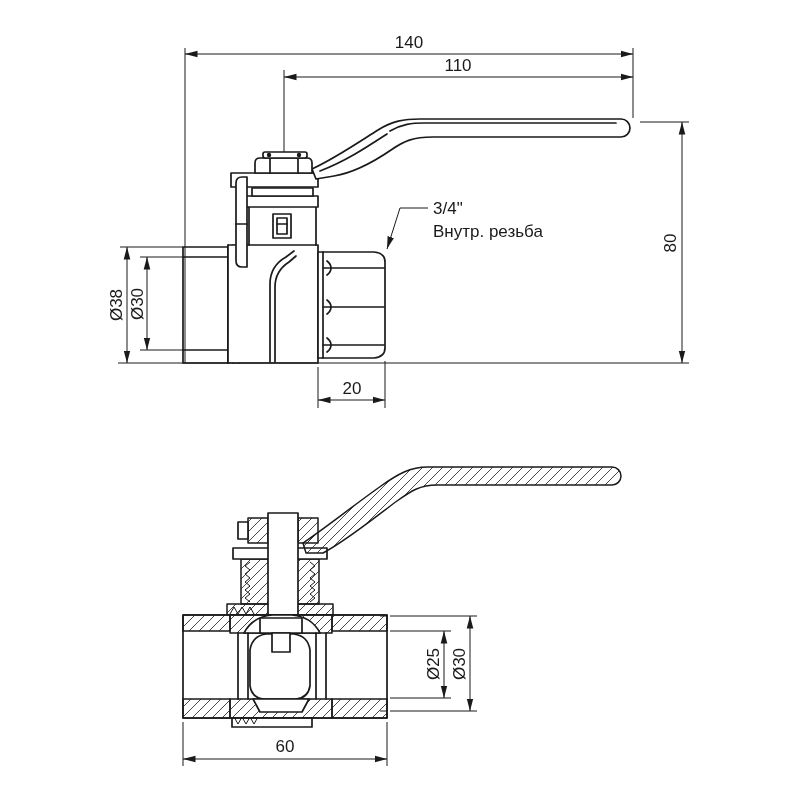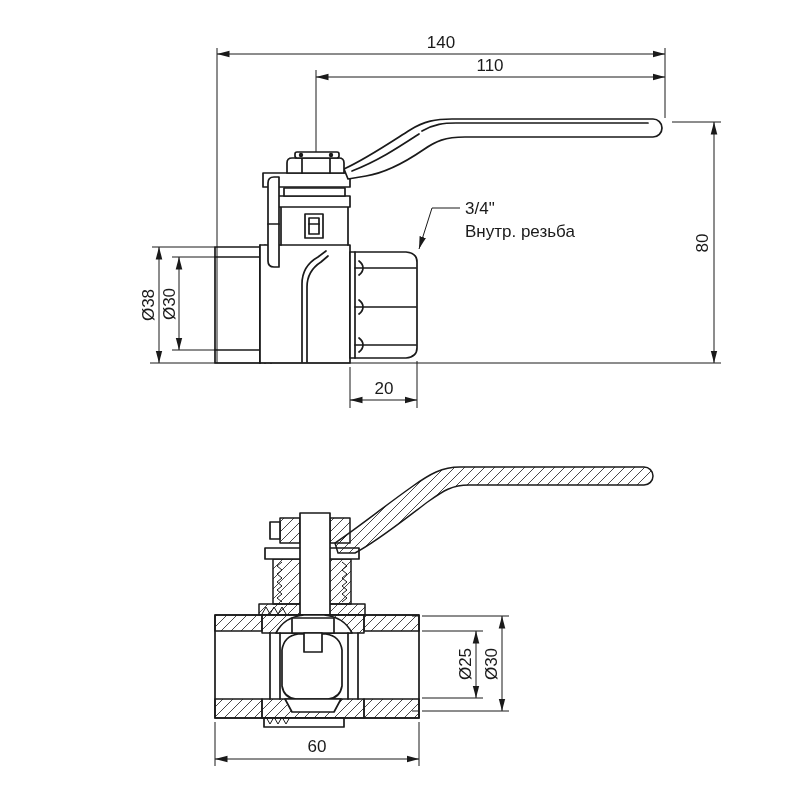--- a/index.html
+++ b/index.html
@@ -3,7 +3,7 @@
 <meta charset="utf-8">
 <style>
   html,body{margin:0;padding:0;background:#ffffff;}
-  #stage{position:relative;width:728px;height:800px;background:#ffffff;overflow:hidden;padding-left:32px;}
+  #stage{position:relative;width:728px;height:800px;background:#ffffff;overflow:hidden;}
   svg{display:block;}
   .thick{stroke:#1a1a1a;stroke-width:1.7;fill:none;stroke-linecap:round;stroke-linejoin:round;}
   .wfill{stroke:#1a1a1a;stroke-width:1.7;fill:#ffffff;stroke-linejoin:round;}

